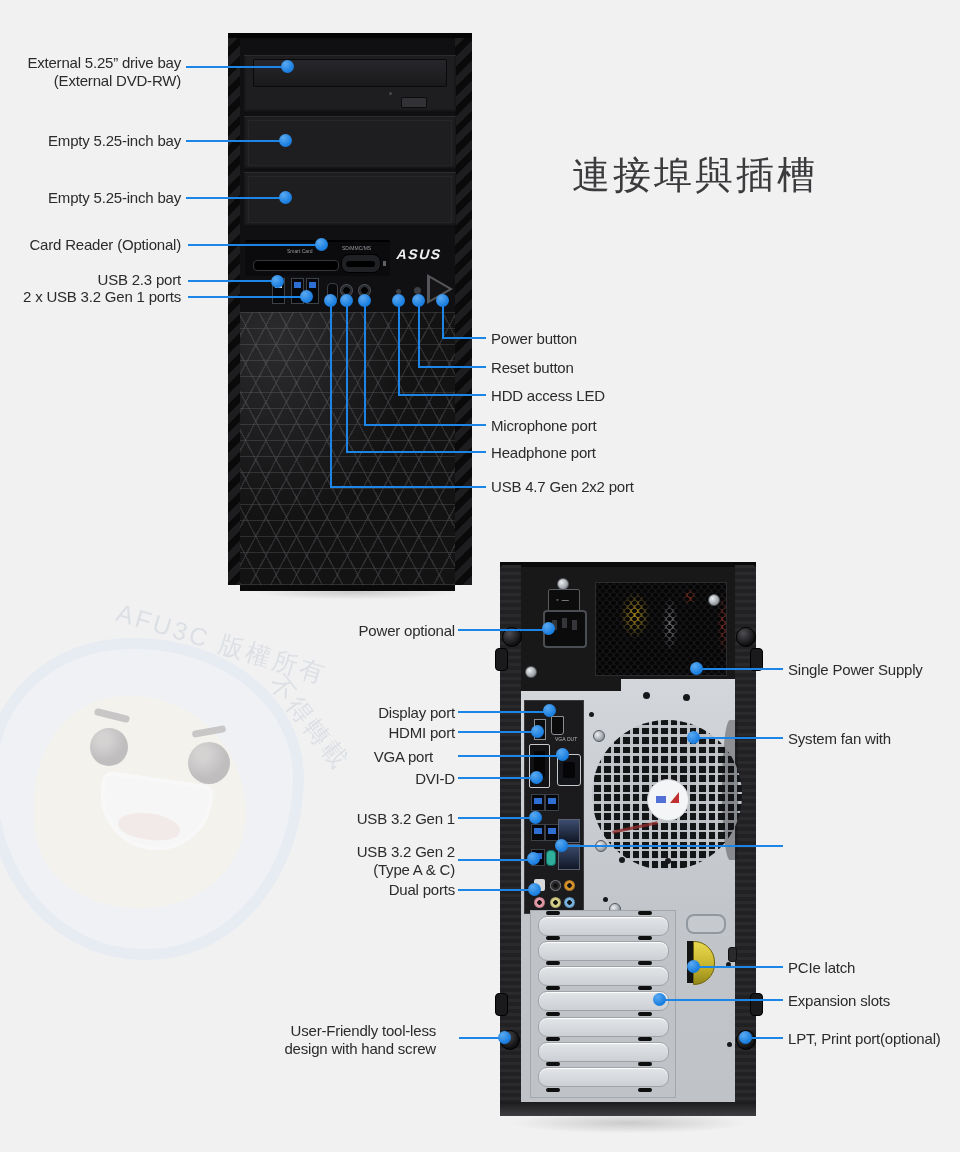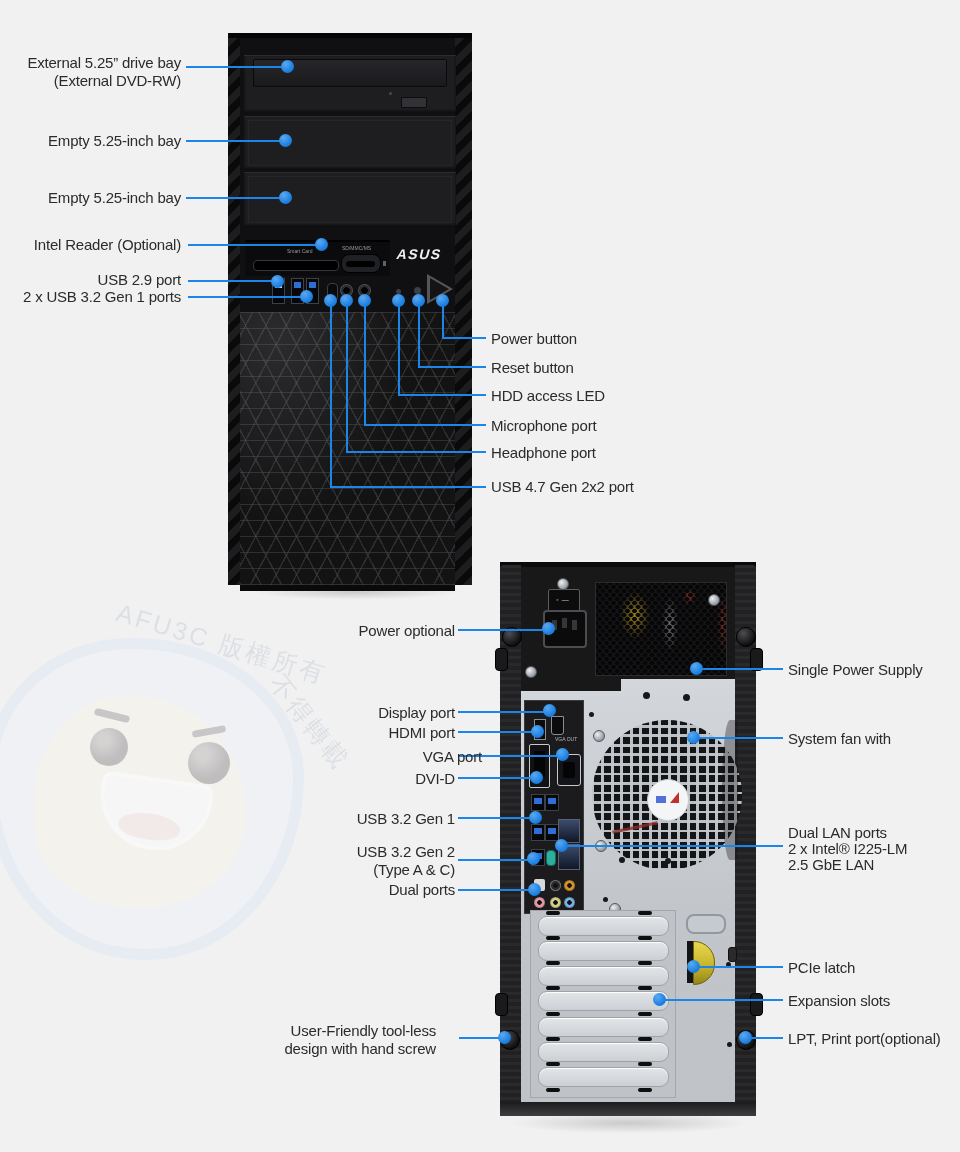--- a/index.html
+++ b/index.html
@@ -82,6 +82,7 @@
     </div>
   </div>
 
+  <div class="title" style="left:572px;top:150px;">連接埠與插槽</div>
 
   <div class="front-tower">
     <div class="abs" style="left:0;top:0;width:244px;height:6px;background:#050506;"></div>

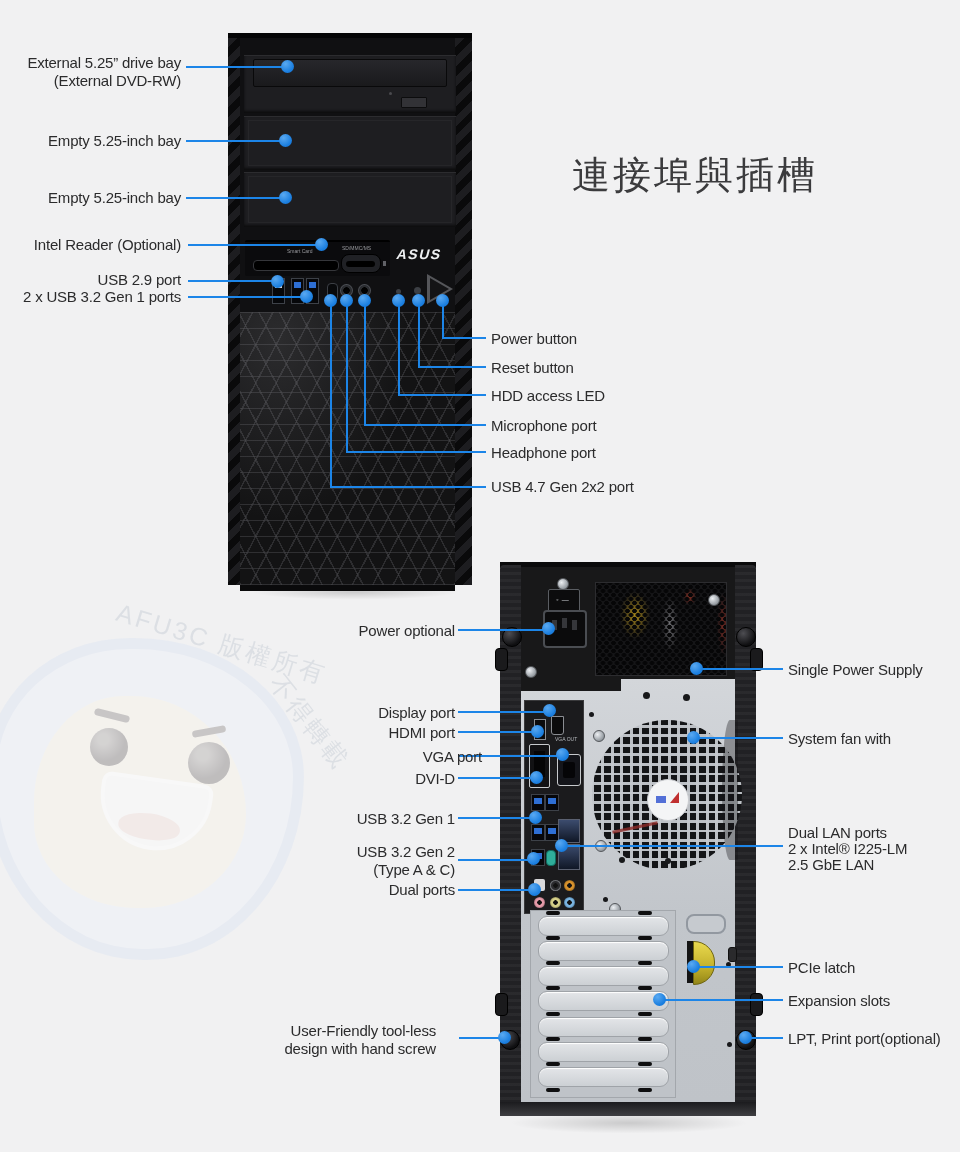--- a/index.html
+++ b/index.html
@@ -276,7 +276,7 @@
   <div class="cl" style="left:186px;top:197px;width:94px;"></div>
   <div class="dot" style="left:279px;top:191px;"></div>
 
-  <div class="lbl r" style="right:779px;top:236px;">Intel Reader (Optional)</div>
+  <div class="lbl r" style="right:779px;top:236px;">Card Reader (Optional)</div>
   <div class="cl" style="left:188px;top:244px;width:128px;"></div>
   <div class="dot" style="left:315px;top:238px;"></div>
 

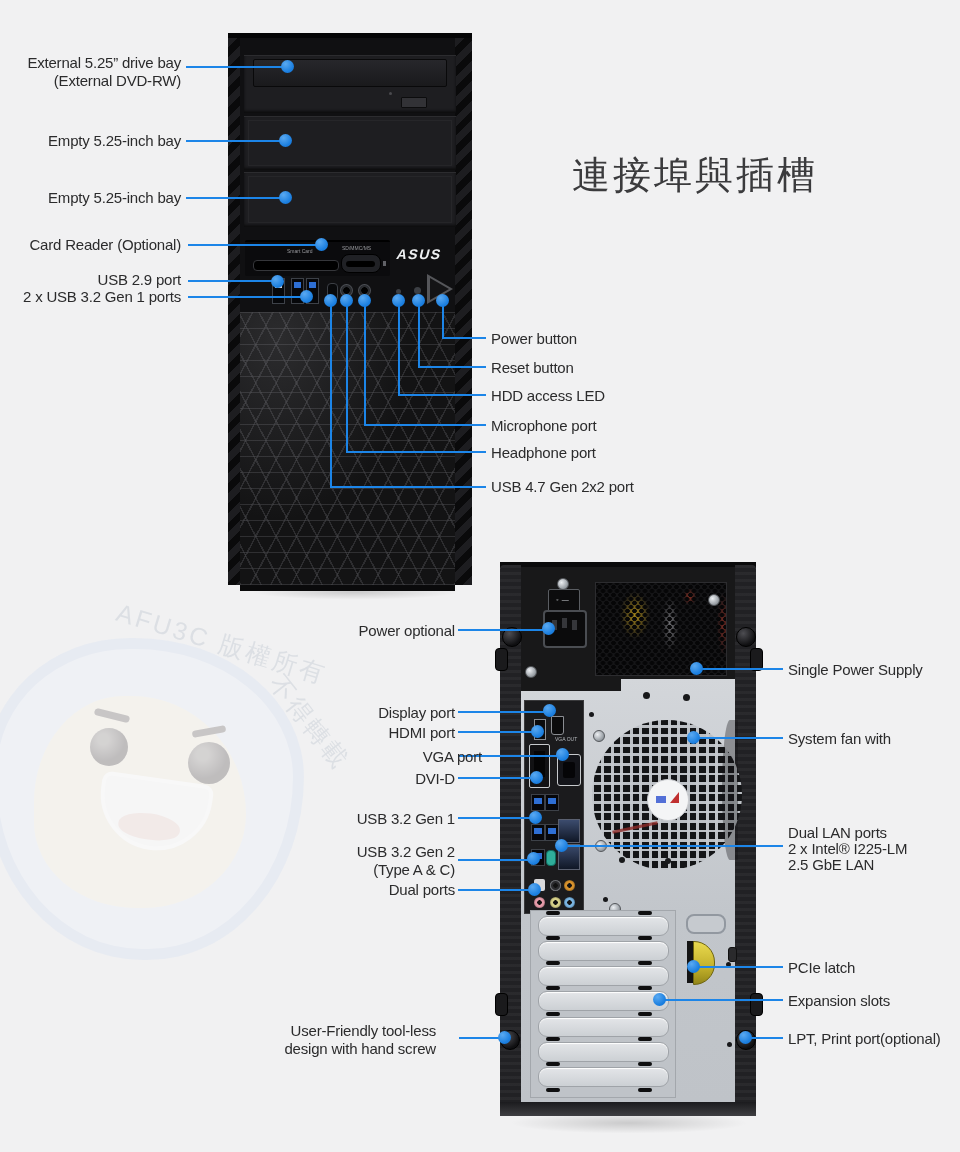--- a/index.html
+++ b/index.html
@@ -280,7 +280,7 @@
   <div class="cl" style="left:188px;top:244px;width:128px;"></div>
   <div class="dot" style="left:315px;top:238px;"></div>
 
-  <div class="lbl r" style="right:779px;top:271px;">USB 2.9 port</div>
+  <div class="lbl r" style="right:779px;top:271px;">USB 2.3 port</div>
   <div class="cl" style="left:188px;top:280px;width:84px;"></div>
   <div class="dot" style="left:271px;top:275px;"></div>
 

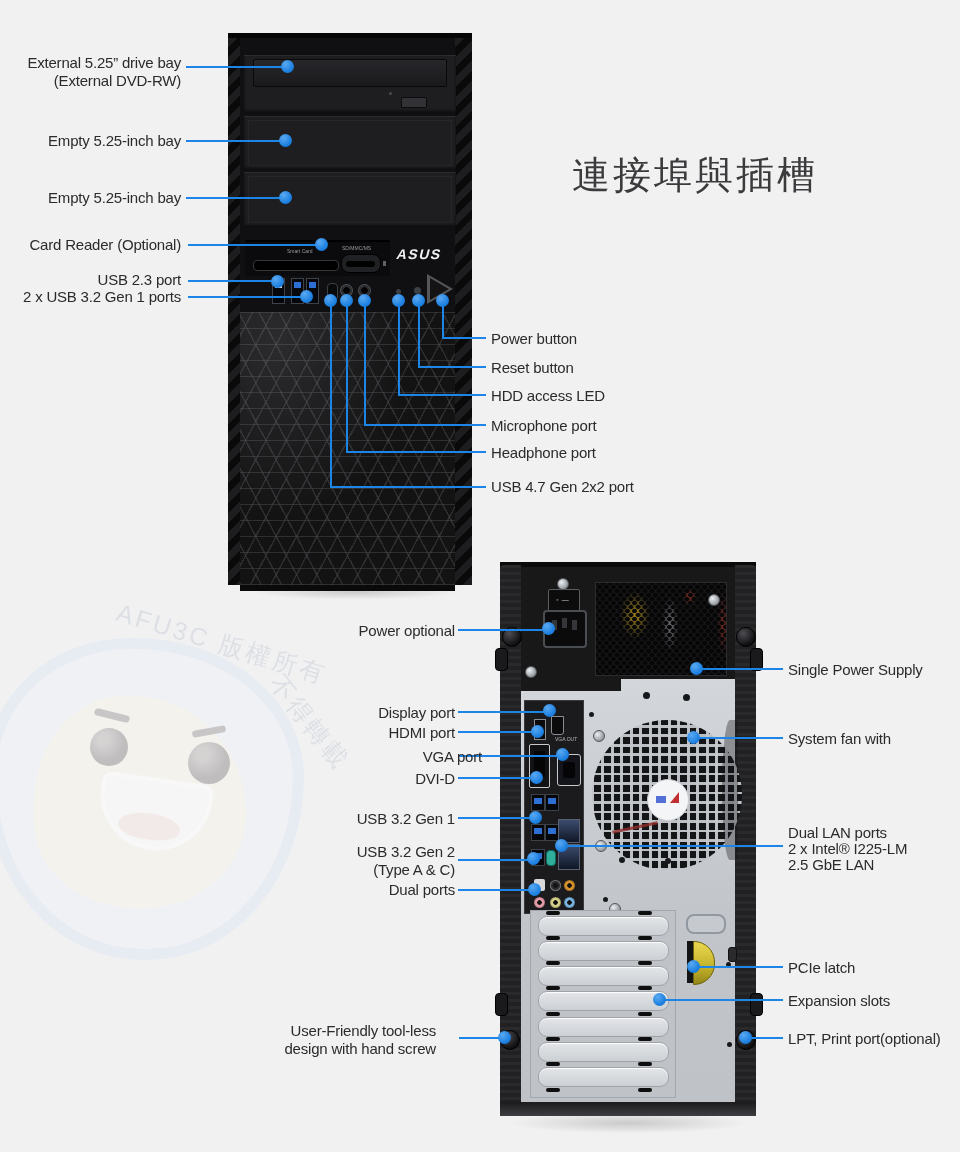--- a/index.html
+++ b/index.html
@@ -330,7 +330,7 @@
   <div class="cl" style="left:458px;top:731px;width:74px;"></div>
   <div class="dot" style="left:531px;top:725px;"></div>
 
-  <div class="lbl r" style="right:478px;top:748px;">VGA port</div>
+  <div class="lbl r" style="right:527px;top:748px;">VGA port</div>
   <div class="cl" style="left:458px;top:755px;width:99px;"></div>
   <div class="dot" style="left:556px;top:748px;"></div>
 

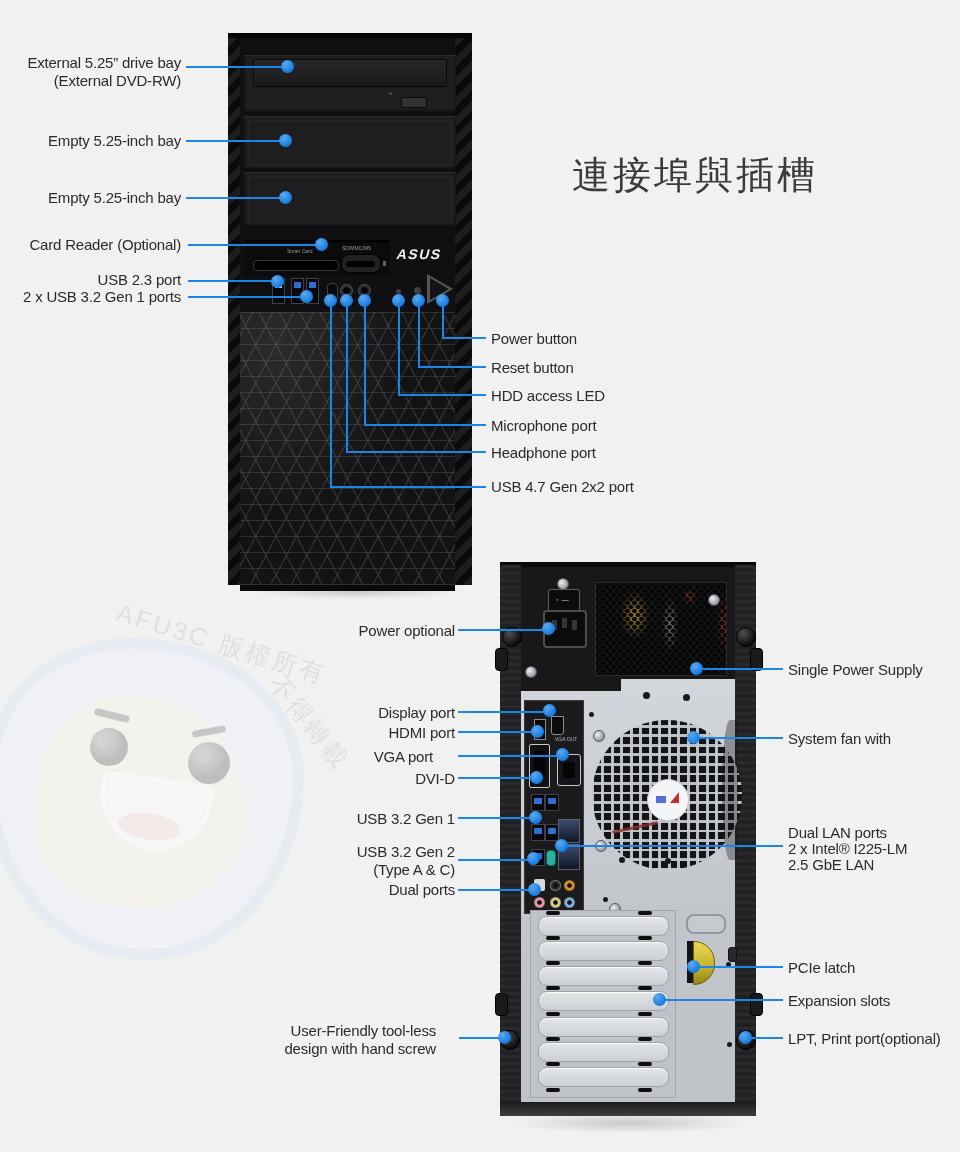--- a/index.html
+++ b/index.html
@@ -363,11 +363,6 @@
 
   <div class="dot" style="left:555px;top:839px;"></div>
   <div class="cl" style="left:567px;top:845px;width:216px;"></div>
-  <div class="lbl" style="left:788px;top:825px;line-height:16px;">
-    <div>Dual LAN ports</div>
-    <div>2 x Intel® I225-LM</div>
-    <div>2.5 GbE LAN</div>
-  </div>
 
   <div class="dot" style="left:687px;top:960px;"></div>
   <div class="cl" style="left:699px;top:966px;width:84px;"></div>

